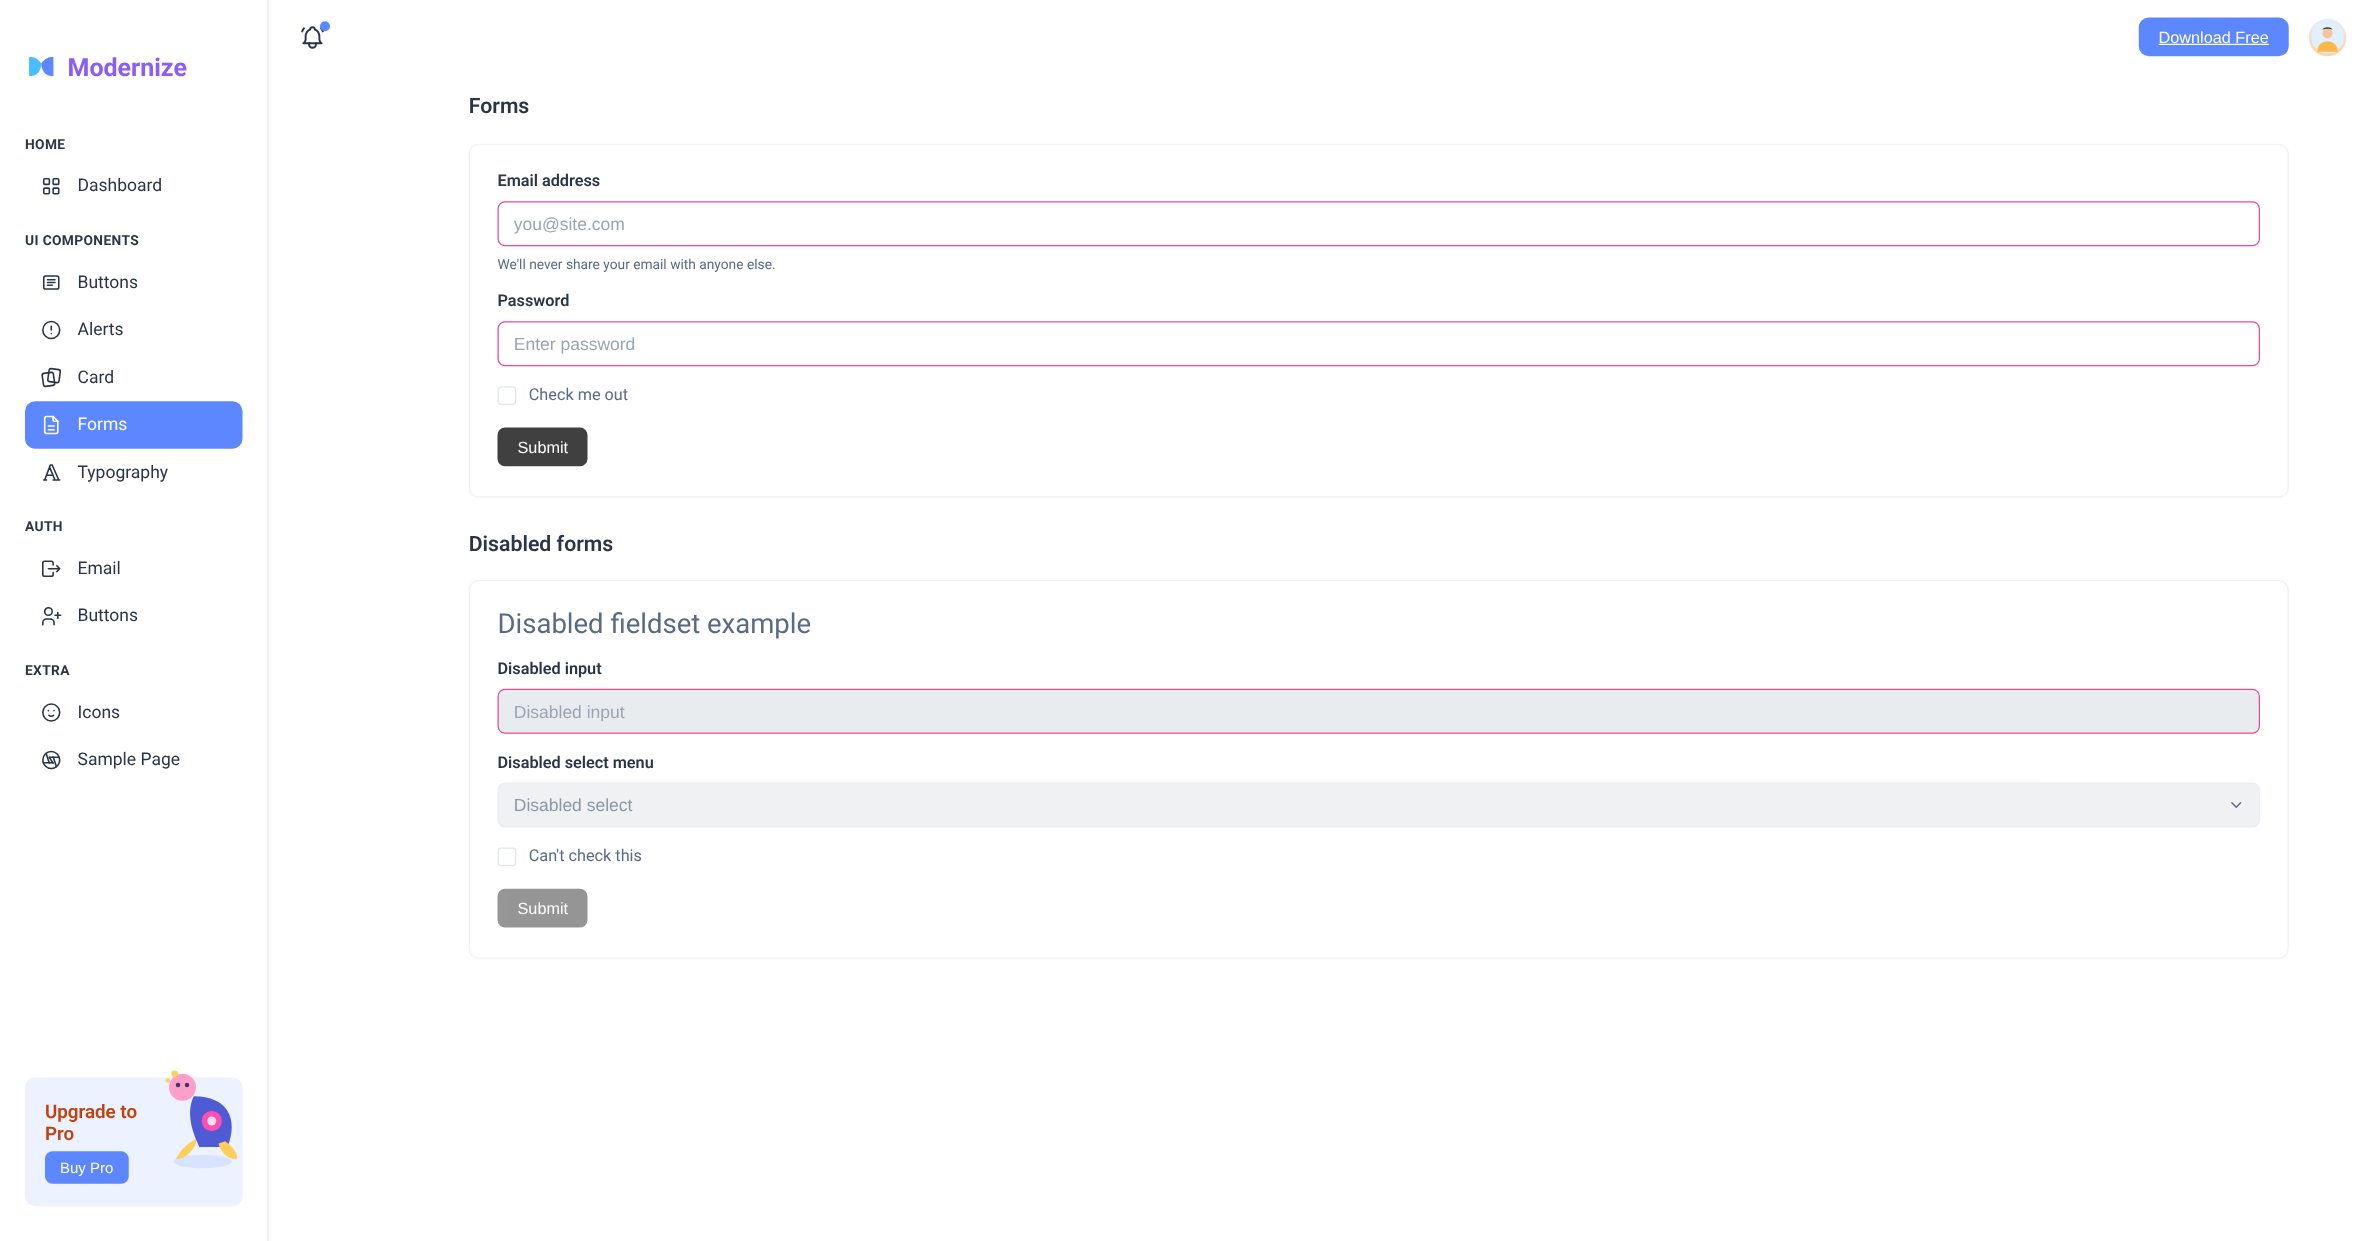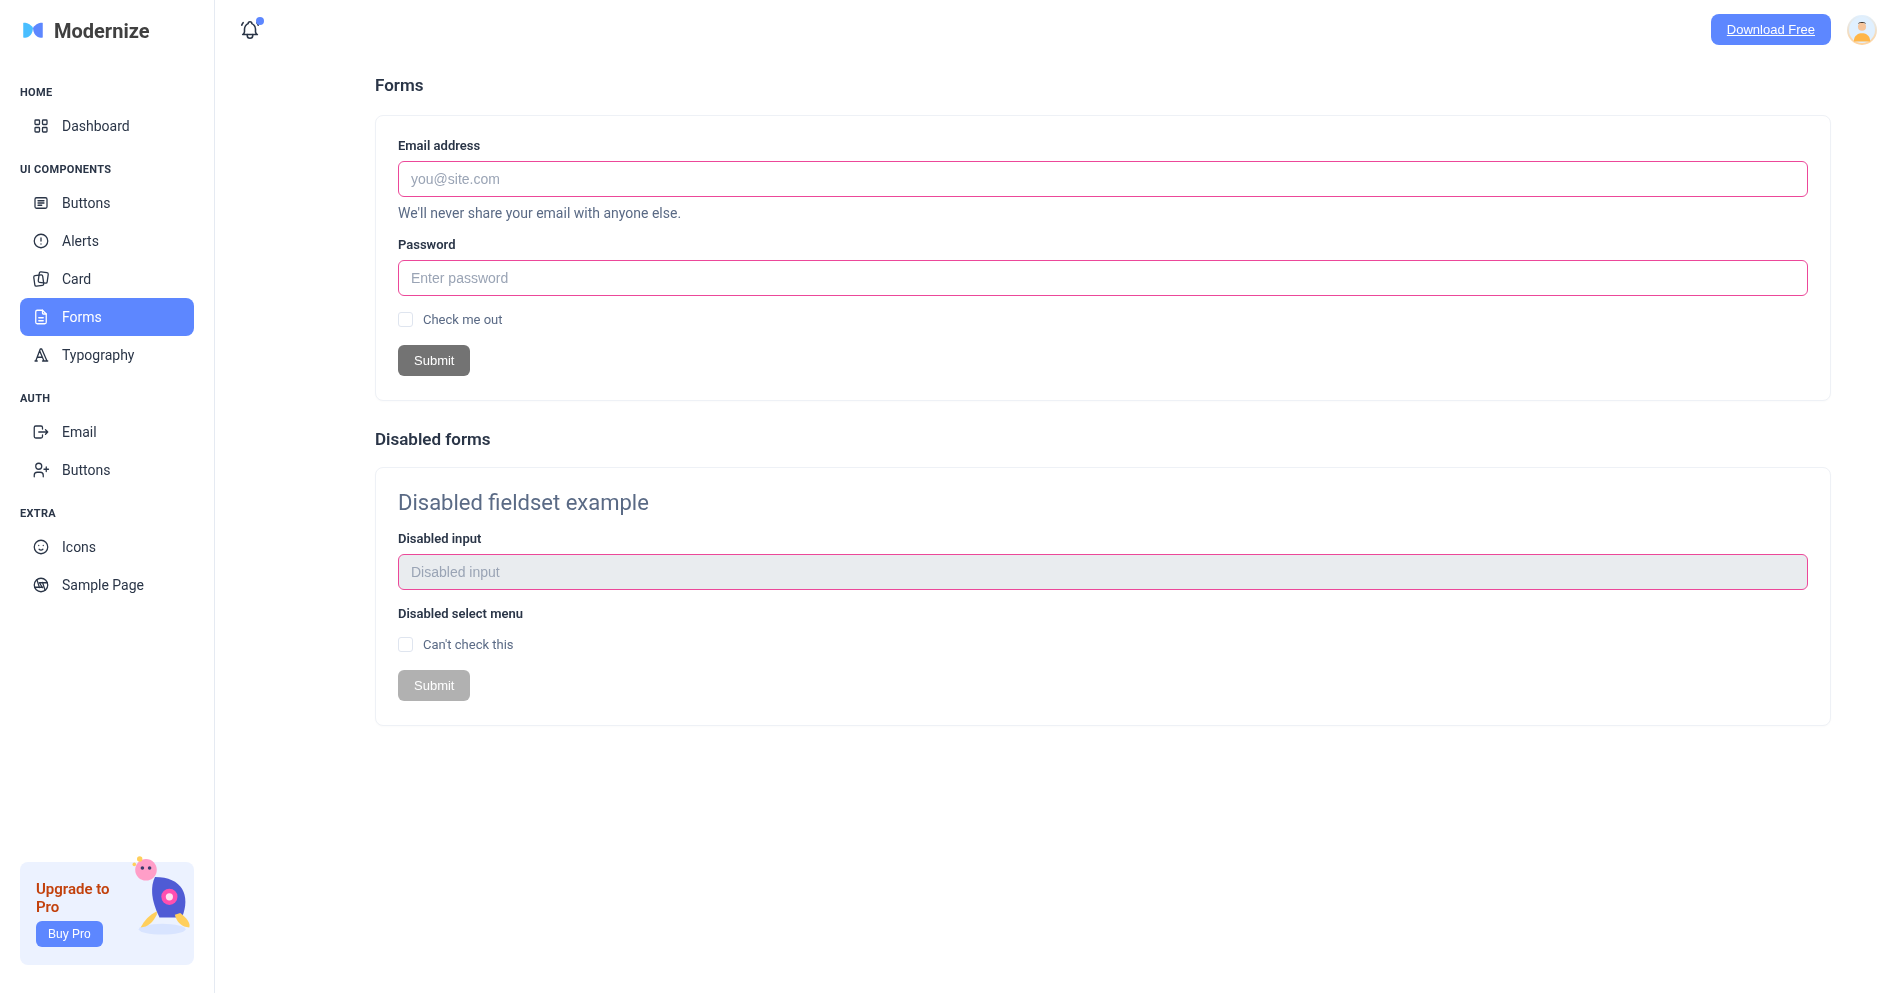--- a/index.html
+++ b/index.html
@@ -27,7 +27,8 @@
   padding: 0 20px 18px 20px;
   font-weight: 700;
   font-size: 20px;
-  color: #404040;
+  color: #8b5cf6;
+  margin-top: 23px;
 }
 .brand .logo-mark {
   width: 26px; height: 26px;

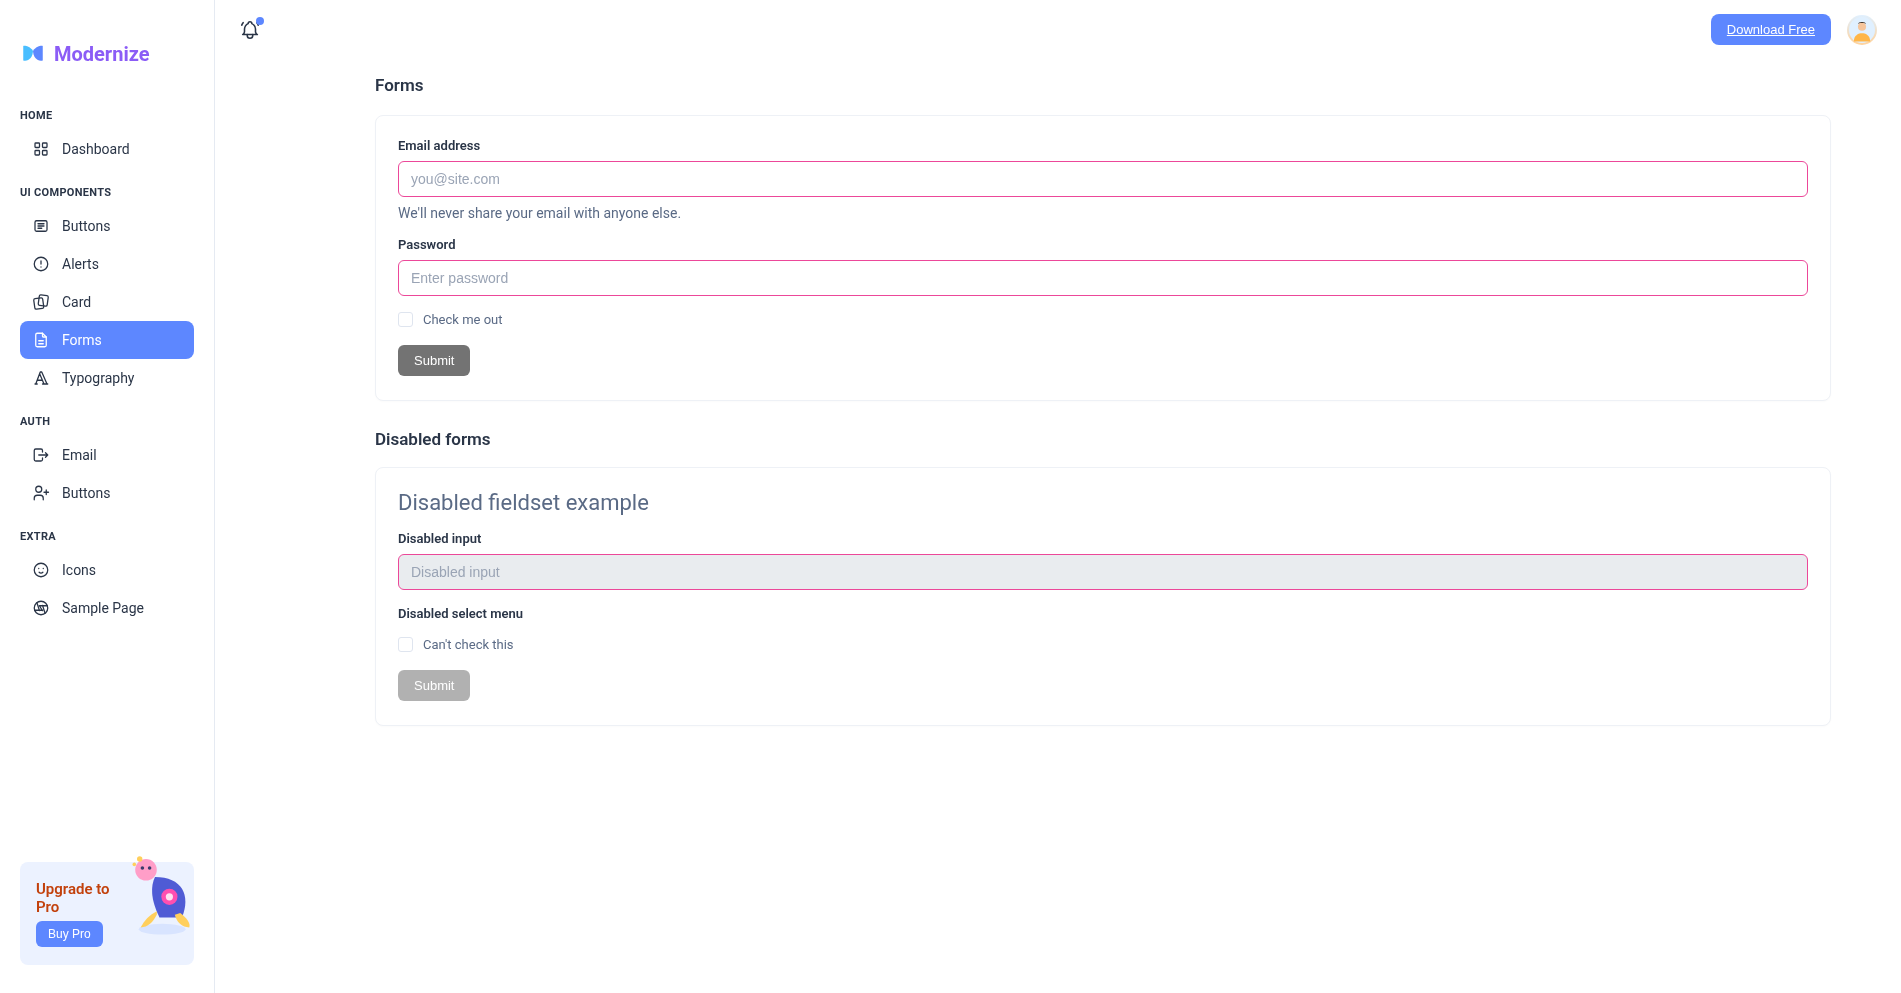--- a/index.html
+++ b/index.html
@@ -172,7 +172,7 @@
 .form-control::placeholder { color: #9aa4b5; }
 .form-control:disabled { background: #e9ecef; color: #9aa4b5; }
 .form-text {
-  font-size: 14px;
+  font-size: 11px;
   color: #5a6a85;
   margin-top: 8px;
 }

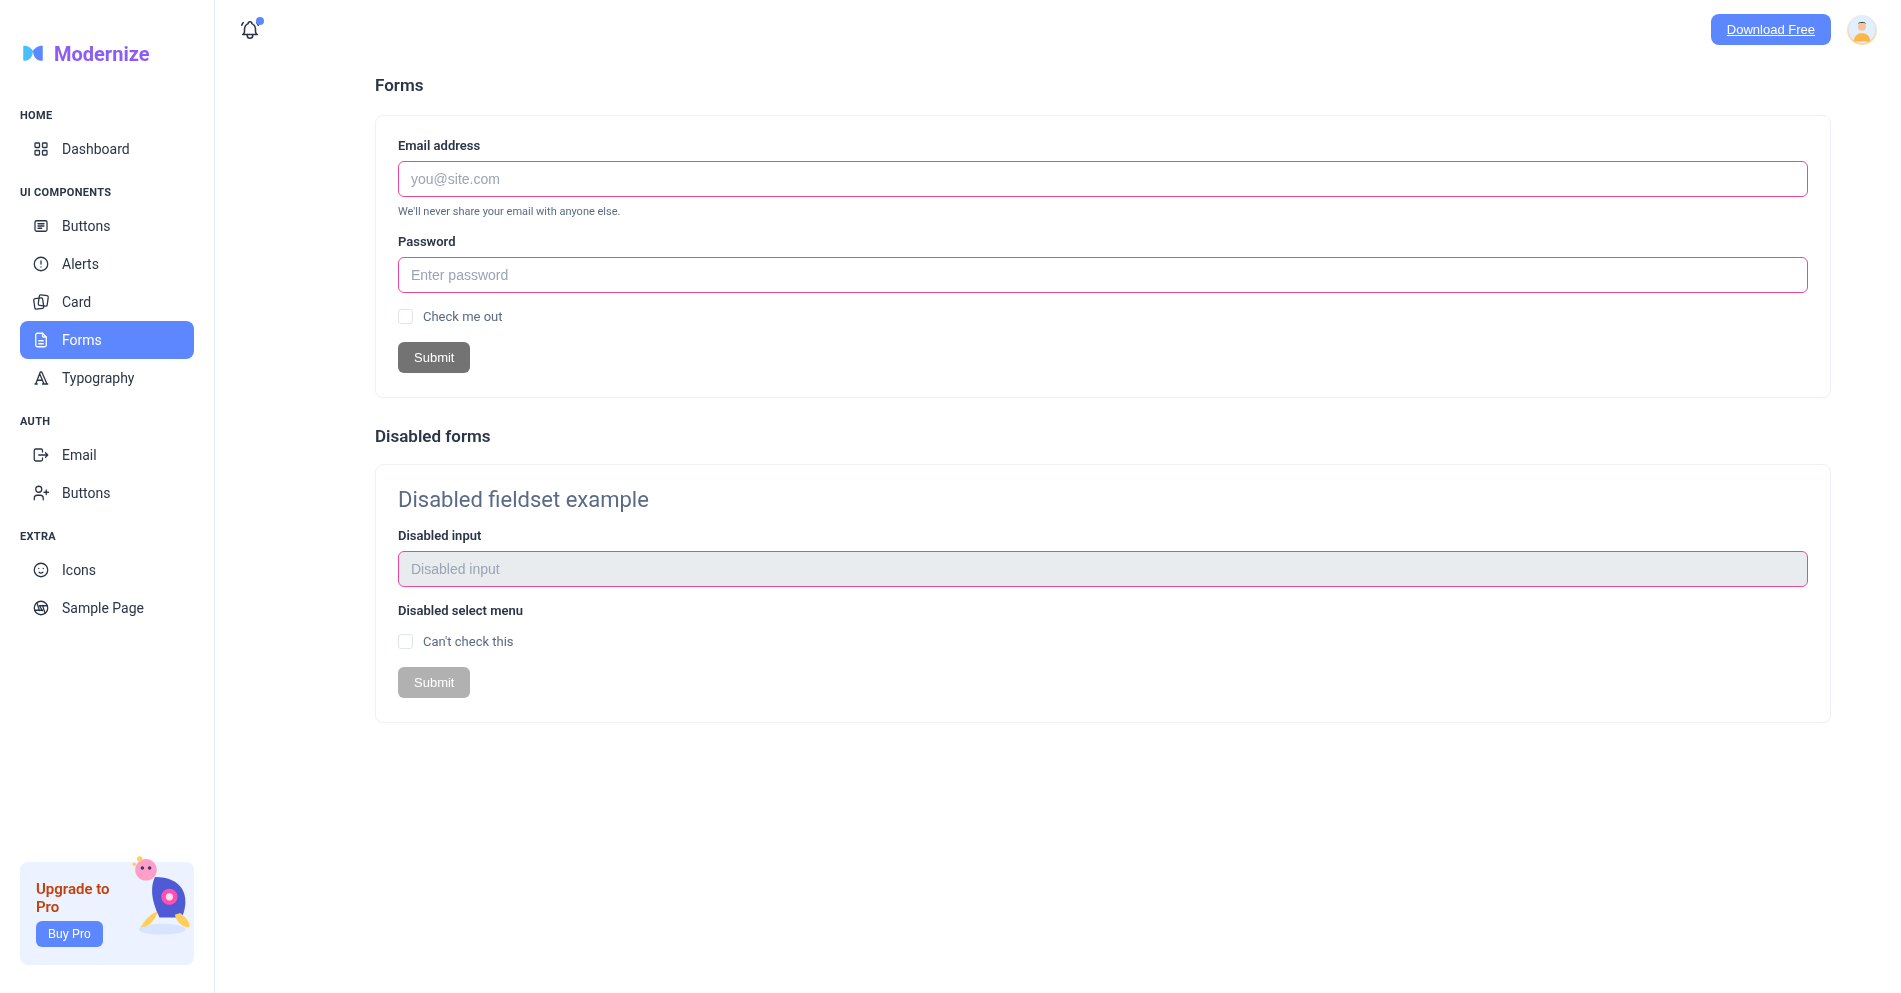--- a/index.html
+++ b/index.html
@@ -191,7 +191,7 @@
 .form-check input[type=checkbox]:disabled { cursor: not-allowed; }
 .form-check label { font-size: 13px; color: #5a6a85; }
 .btn-primary {
-  background: #737373;
+  background: #404040;
   color: #fff;
   border: none;
   border-radius: 6px;

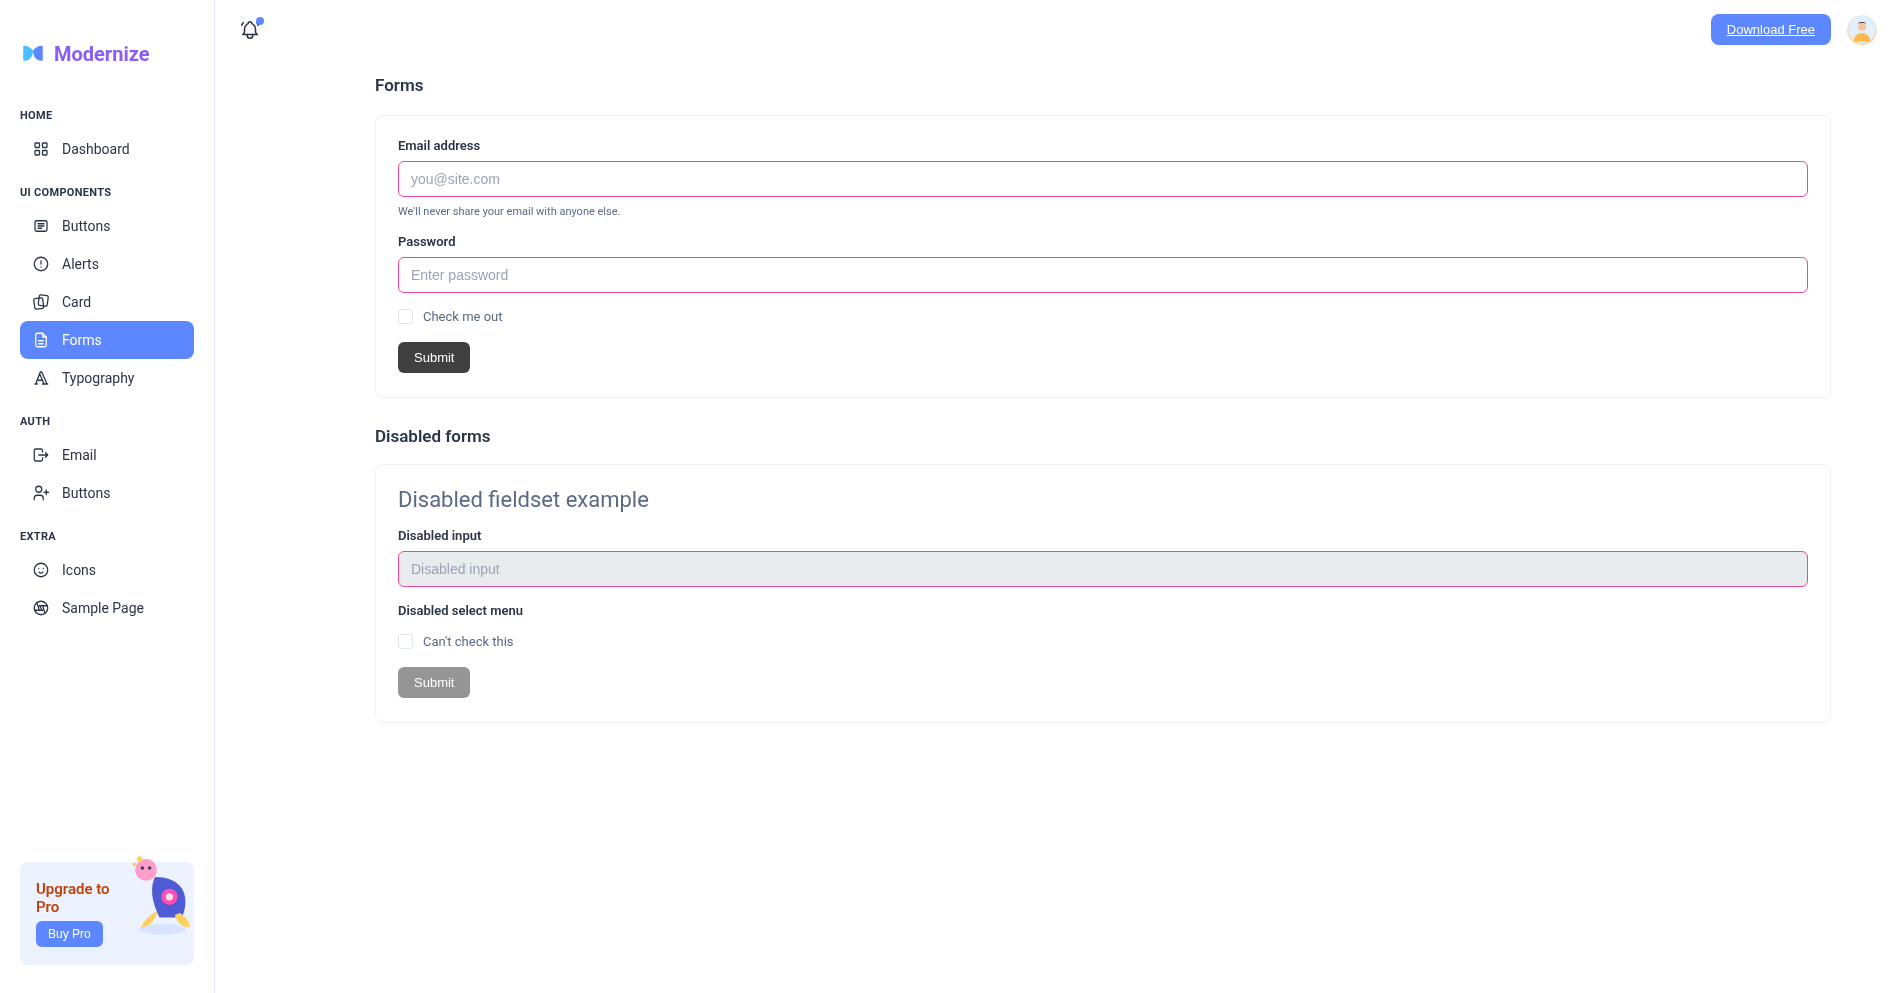--- a/index.html
+++ b/index.html
@@ -425,6 +425,16 @@
         </div>
         <div class="form-group">
           <label class="form-label">Disabled select menu</label>
+          <div class="select-wrap">
+            <select class="form-select" disabled="">
+              <option>Disabled select</option>
+            </select>
+            <span class="chev">
+              <svg viewBox="0 0 24 24" fill="none" stroke="currentColor" stroke-width="2" stroke-linecap="round" stroke-linejoin="round">
+                  <polyline points="6 9 12 15 18 9"></polyline>
+                </svg>
+            </span>
+          </div>
         </div>
         <div class="form-check">
           <input type="checkbox" id="check2" disabled="" style="">

